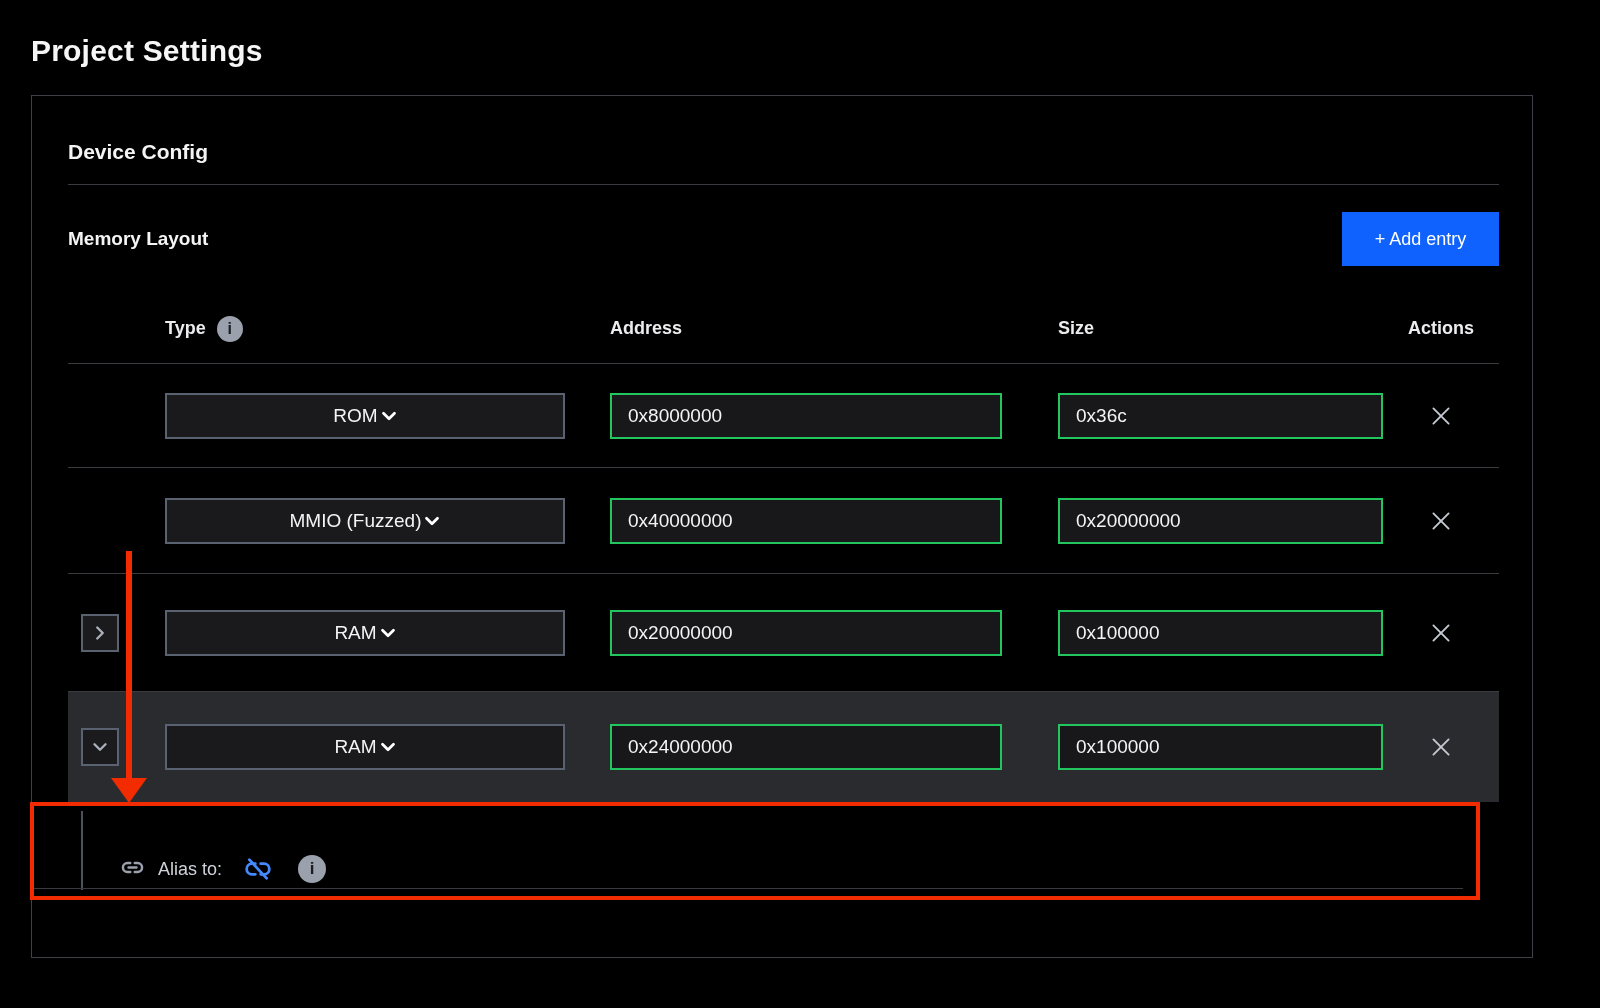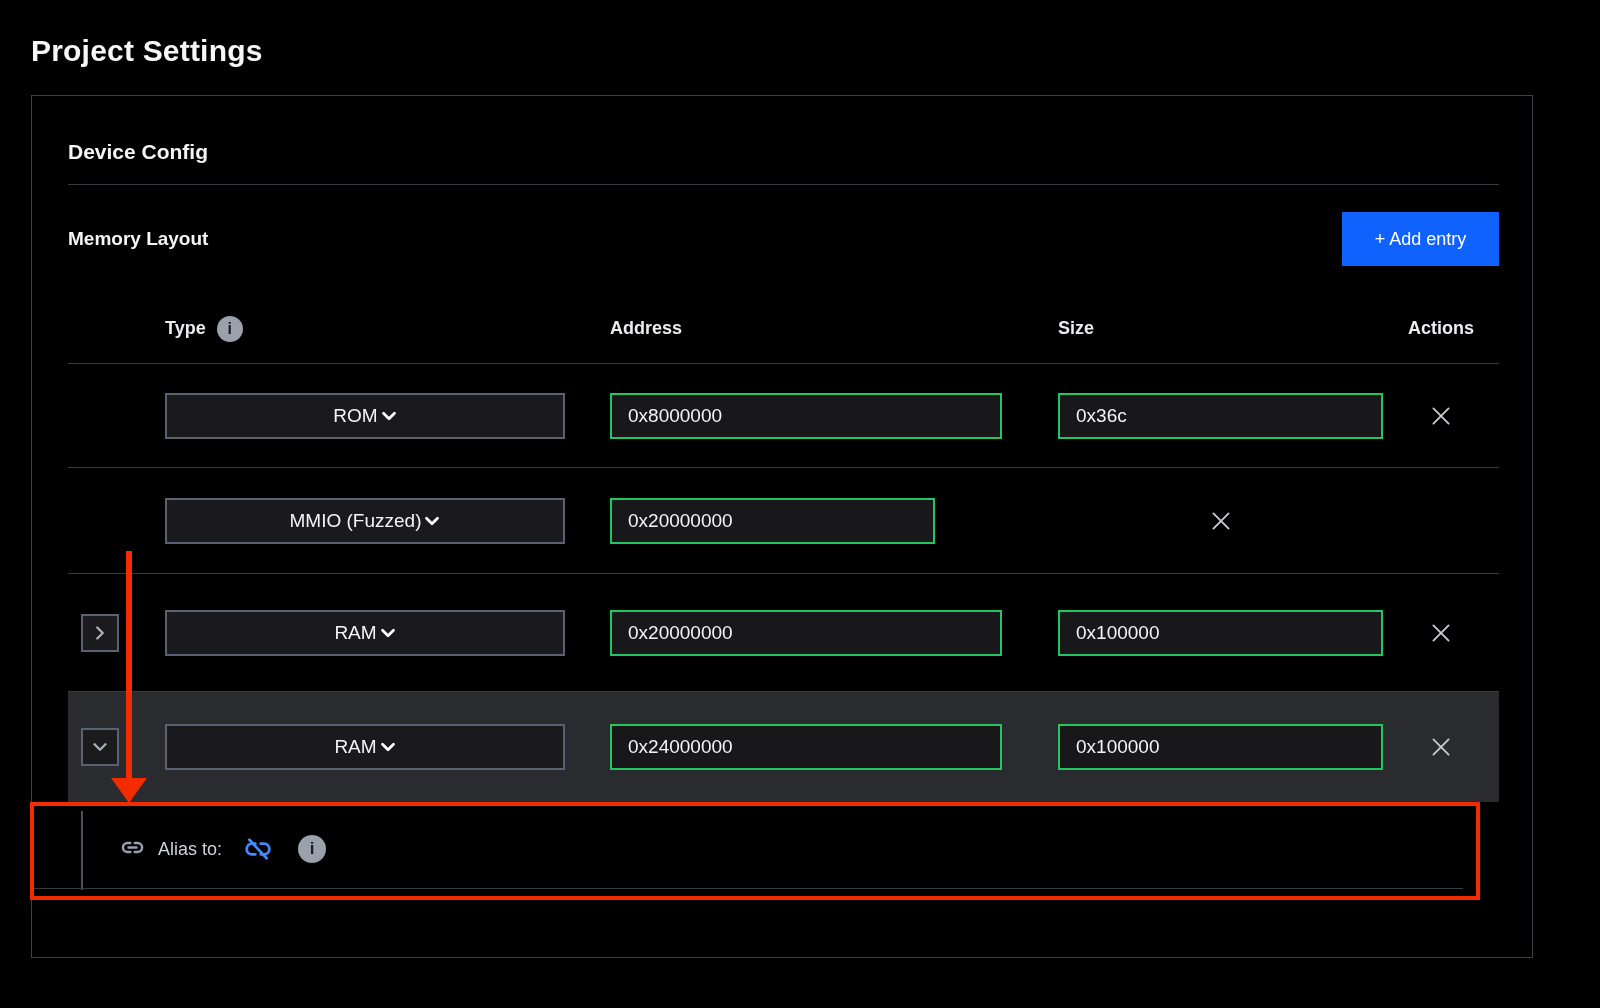--- a/index.html
+++ b/index.html
@@ -166,6 +166,7 @@
           <polyline points="6 9 12 15 18 9"></polyline>
         </svg>
     </div>
+    <div><input class="text-input" type="text" value="0x40000000" style=""></div>
     <div><input class="text-input size" type="text" value="0x20000000" style=""></div>
     <button class="remove-btn">
       <svg width="26" height="26" viewBox="0 0 24 24" fill="none" stroke-width="1.7" stroke-linecap="round">

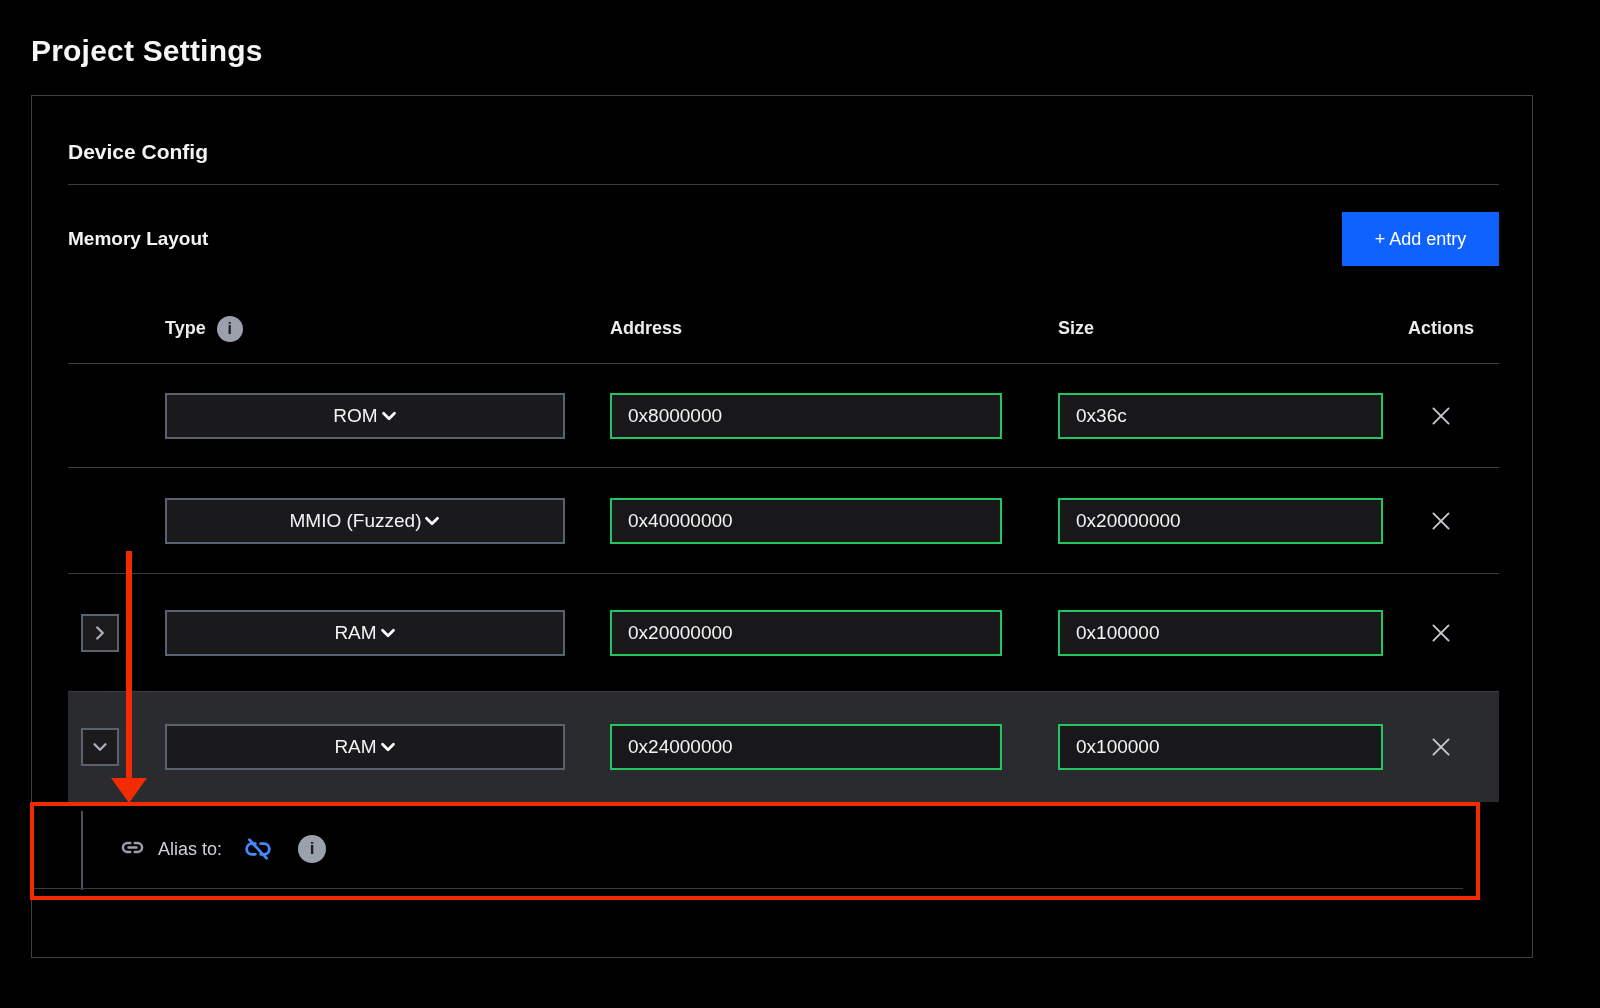--- a/index.html
+++ b/index.html
@@ -92,7 +92,7 @@
     background:#000;
   }
   .indent-line { position:absolute; left:47px; top:5px; width:2px; height:79px; background:#4c515b; }
-  .alias-content { display:flex; align-items:center; height:86px; padding-left:85px; }
+  .alias-content { display:flex; align-items:center; height:86px; padding-left:85px;margin-top:20px; }
   .alias-label { margin-left:12px; font-size:18px; color:#cfd2d8; white-space:nowrap; }
   .alias-select {
     margin-left:18px; width:1107px; height:50px;

